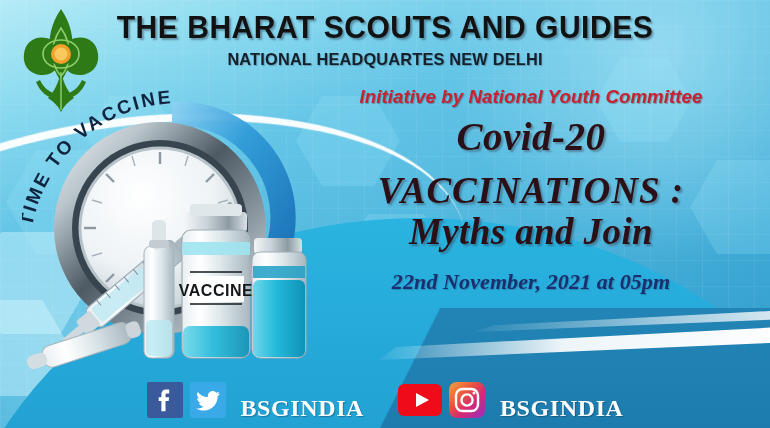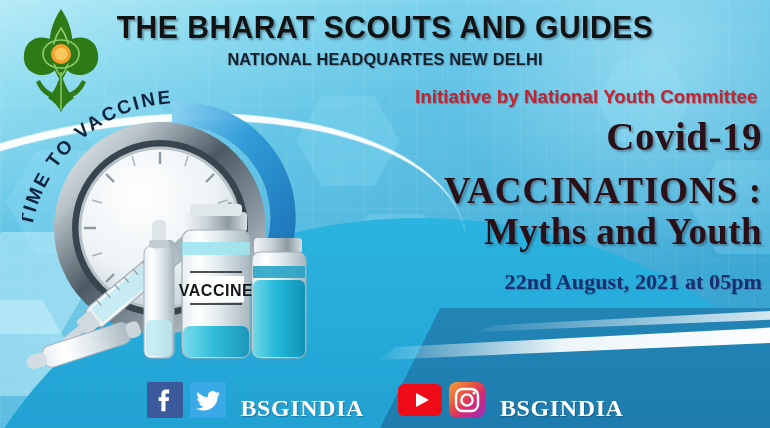--- a/index.html
+++ b/index.html
@@ -84,7 +84,7 @@
   .logo{position:absolute;left:18px;top:6px;width:86px;height:108px;z-index:31;}
   
   .right-col{
-    position:absolute;left:300px;top:86px;width:462px;text-align:right;z-index:25;
+    position:absolute;left:300px;top:86px;width:462px;text-align:center;z-index:25;font-style:italic;
   }
   .initiative{
     font-weight:700;font-size:19px;color:#c62231;

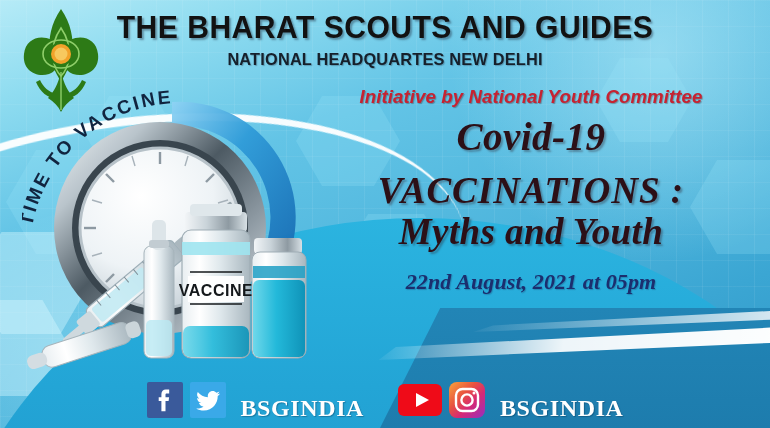--- a/index.html
+++ b/index.html
@@ -309,7 +309,7 @@
 
   <div class="right-col">
     <div class="initiative">Initiative by National Youth Committee</div>
-    <div class="big-serif covid">Covid-19</div>
+    <div class="big-serif covid">Covid-20</div>
     <div class="big-serif vaccinations">VACCINATIONS :</div>
     <div class="big-serif myths">Myths and Youth</div>
     <div class="webinar">

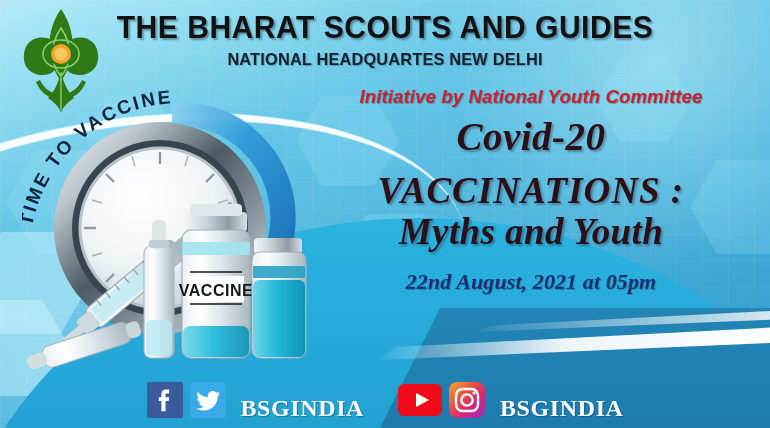--- a/index.html
+++ b/index.html
@@ -311,7 +311,7 @@
     <div class="initiative">Initiative by National Youth Committee</div>
     <div class="big-serif covid">Covid-20</div>
     <div class="big-serif vaccinations">VACCINATIONS :</div>
-    <div class="big-serif myths">Myths and Youth</div>
+    <div class="big-serif myths">Myths and Join</div>
     <div class="webinar">
       <span class="line2">22nd August, 2021 at 05pm</span>
     </div>

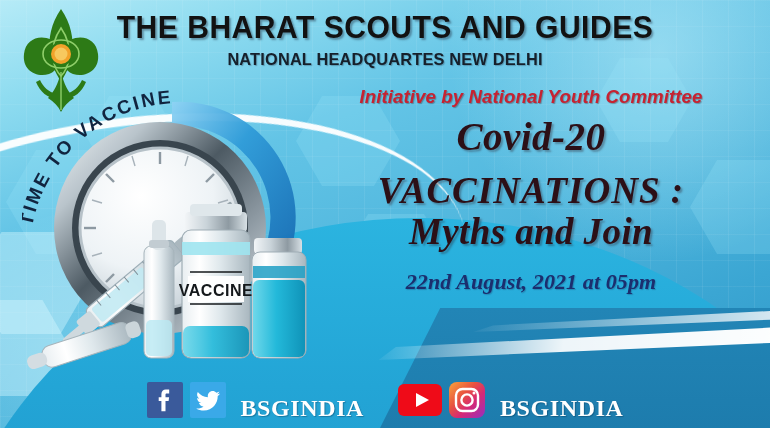--- a/index.html
+++ b/index.html
@@ -313,7 +313,7 @@
     <div class="big-serif vaccinations">VACCINATIONS :</div>
     <div class="big-serif myths">Myths and Join</div>
     <div class="webinar">
-      <span class="line2">22nd August, 2021 at 05pm</span>
+      <span class="line2">22nd November, 2021 at 05pm</span>
     </div>
   </div>
 

